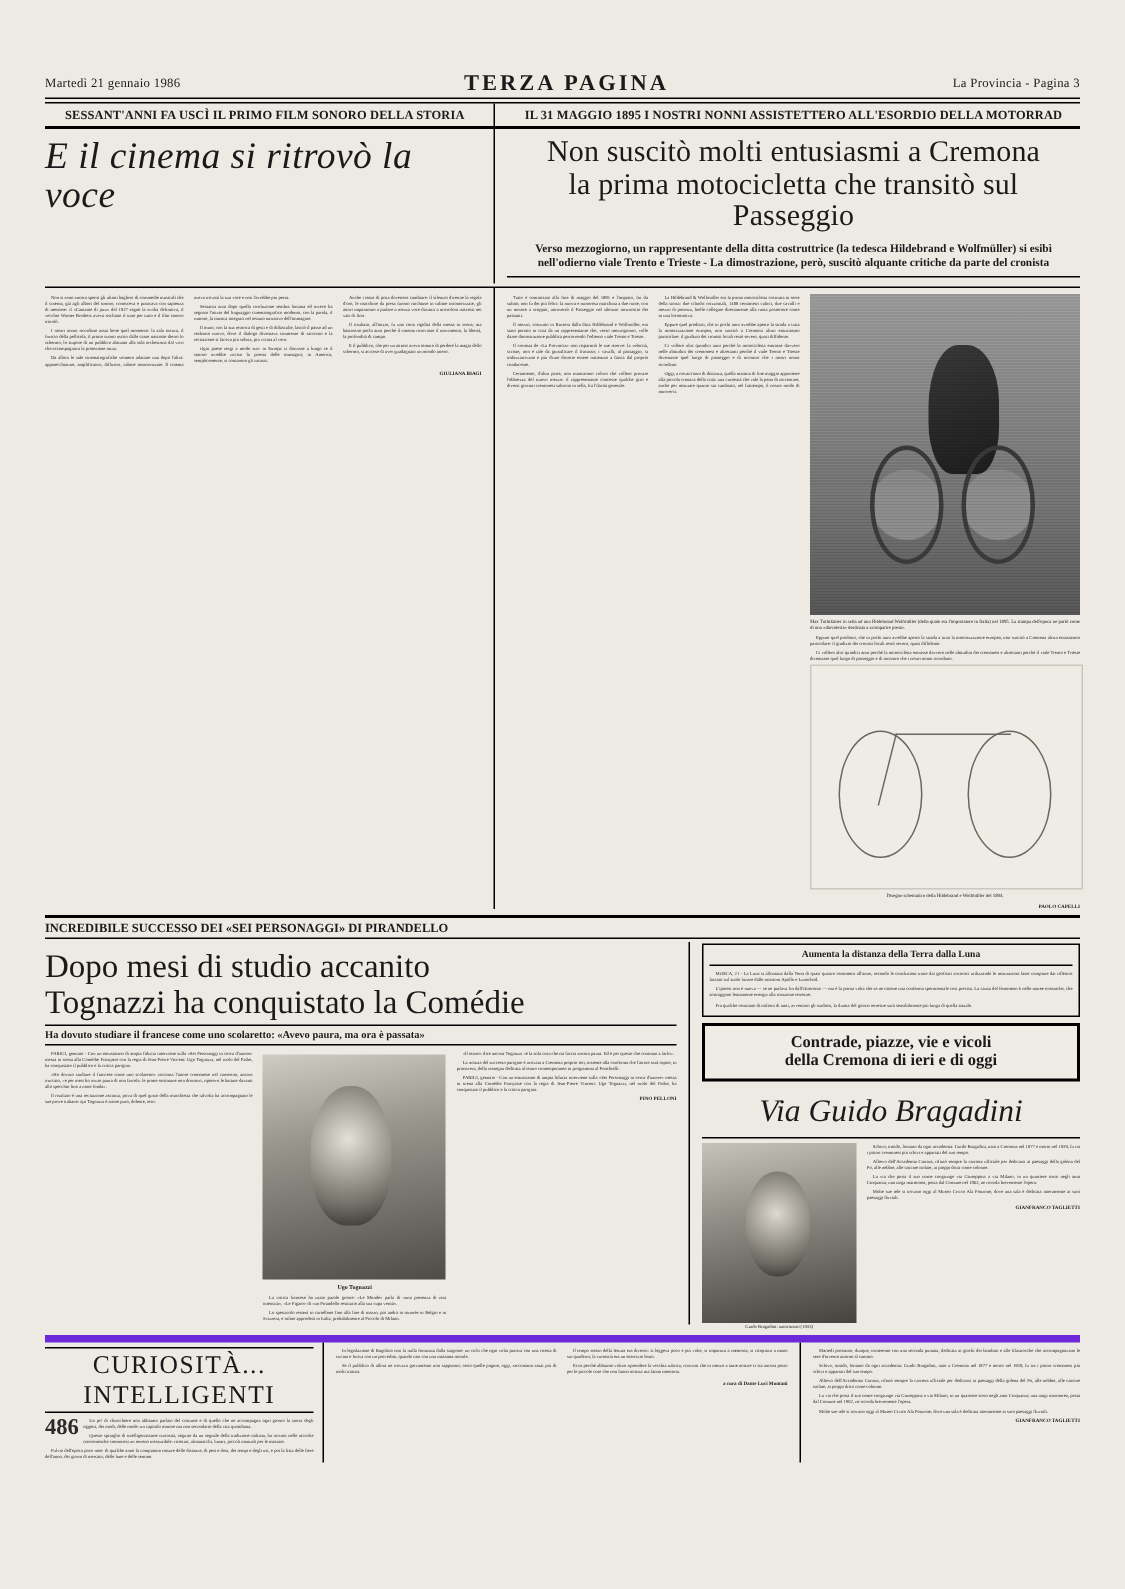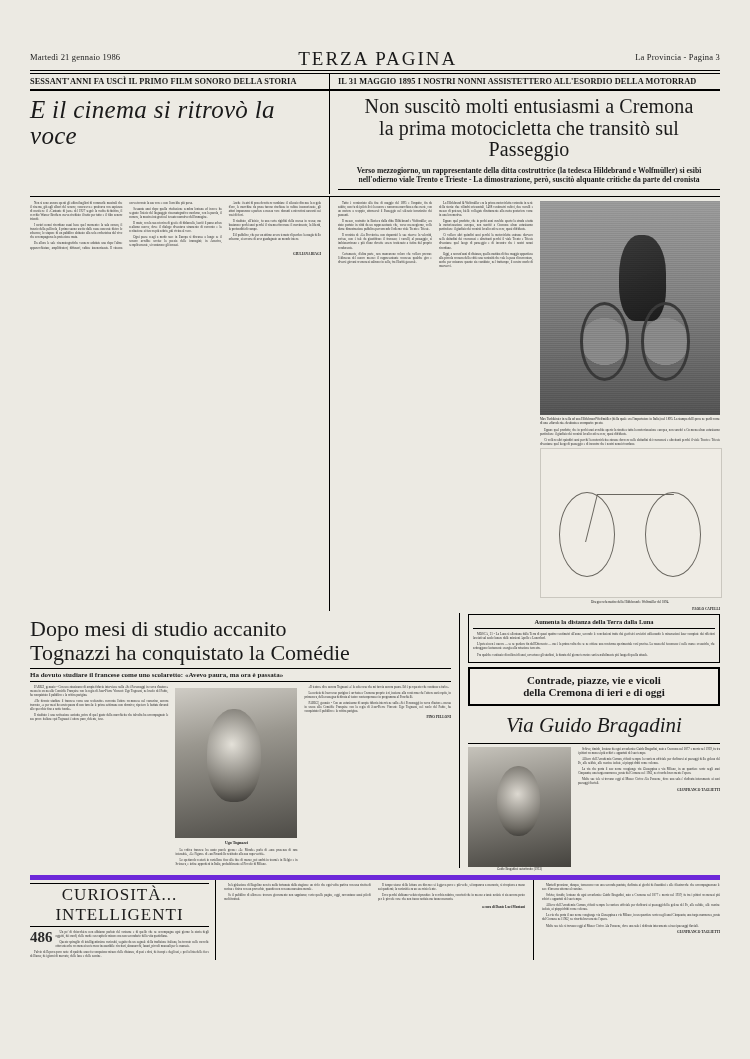--- a/index.html
+++ b/index.html
@@ -30,7 +30,7 @@
   }
   .masthead .date{font-size:8.5px;letter-spacing:.2px;}
   .masthead .title{
-    font-size:19px;font-weight:normal;letter-spacing:2px;
+    font-size:15px;font-weight:bold;letter-spacing:2px;
     font-family:"Liberation Serif", serif;
     transform:translateY(2px);
   }

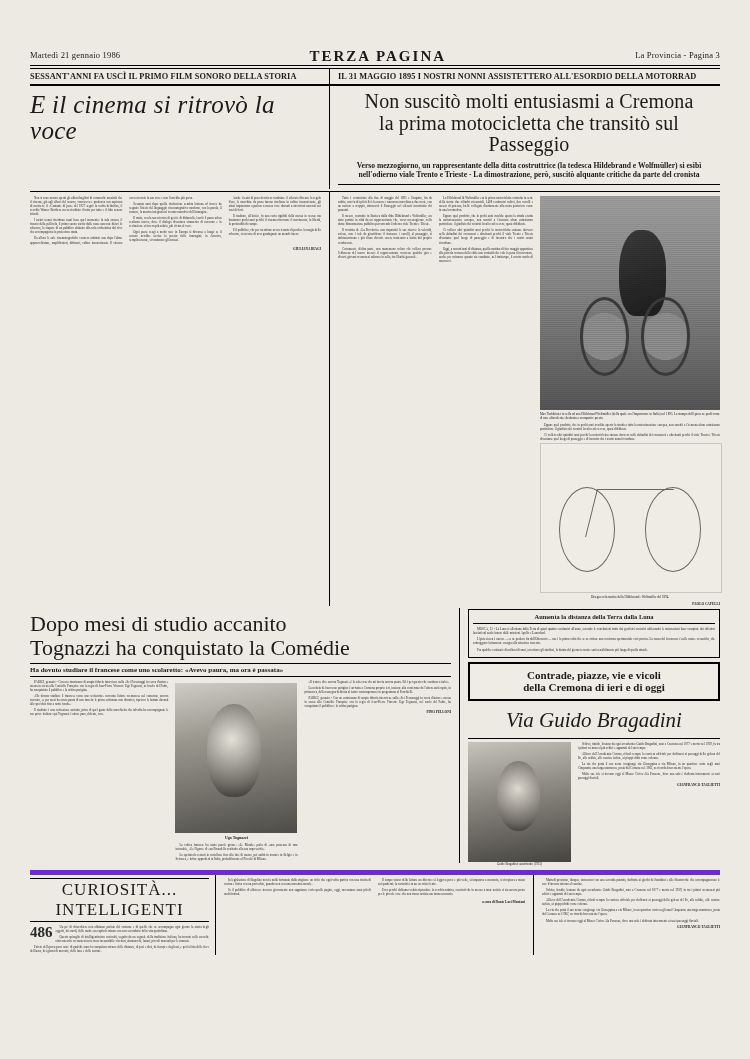--- a/index.html
+++ b/index.html
@@ -39,6 +39,7 @@
   .strap-row{
     display:flex;border-bottom:2px solid #000;border-top:1px solid #000;
     margin-top:2px;
+    text-align:center;
   }
   .strap-left{
     width:300px;box-sizing:border-box;

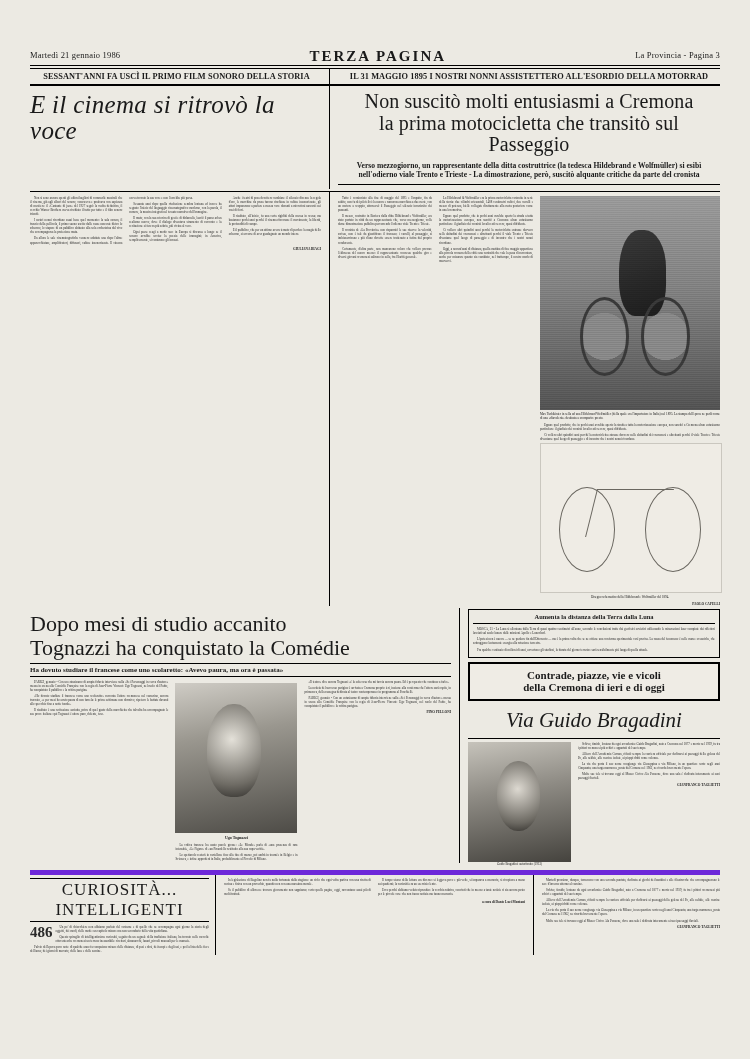--- a/index.html
+++ b/index.html
@@ -302,6 +302,7 @@
     </div>
   </div>
 
+  <div class="band">INCREDIBILE SUCCESSO DEI «SEI PERSONAGGI» DI PIRANDELLO</div>
 
   <div class="pirandello">
     <div class="pir-left">

